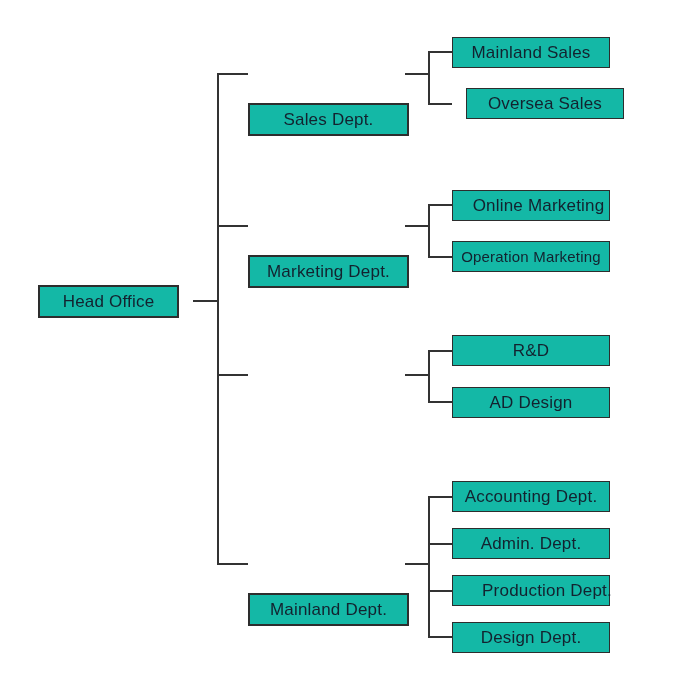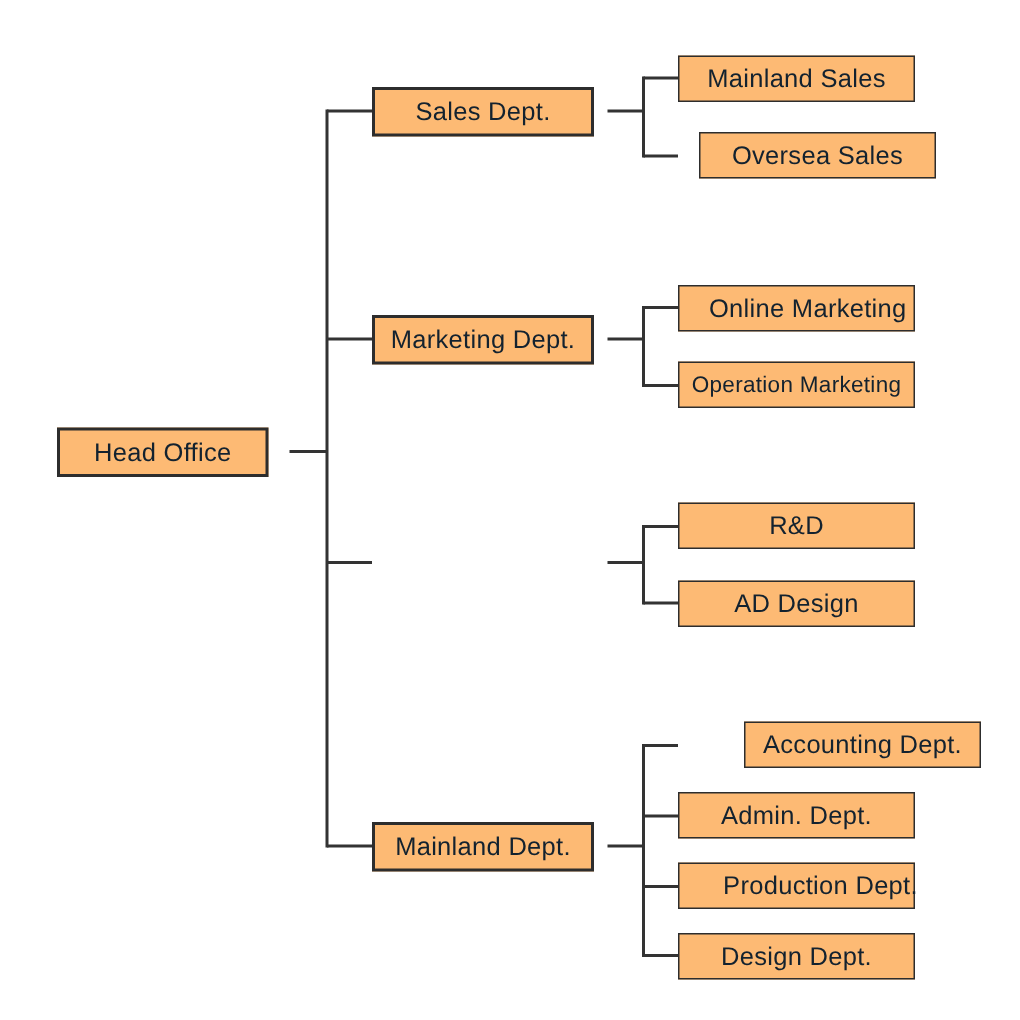--- a/index.html
+++ b/index.html
@@ -9,7 +9,7 @@
   }
   .node{
     position:absolute;box-sizing:border-box;
-    background:#fdba74;border:2px solid #2d2d2d;
+    background:#14b8a6;border:2px solid #2d2d2d;
     display:flex;align-items:center;justify-content:center;
     color:#13222f;font-size:17px;letter-spacing:0.2px;
     white-space:nowrap;

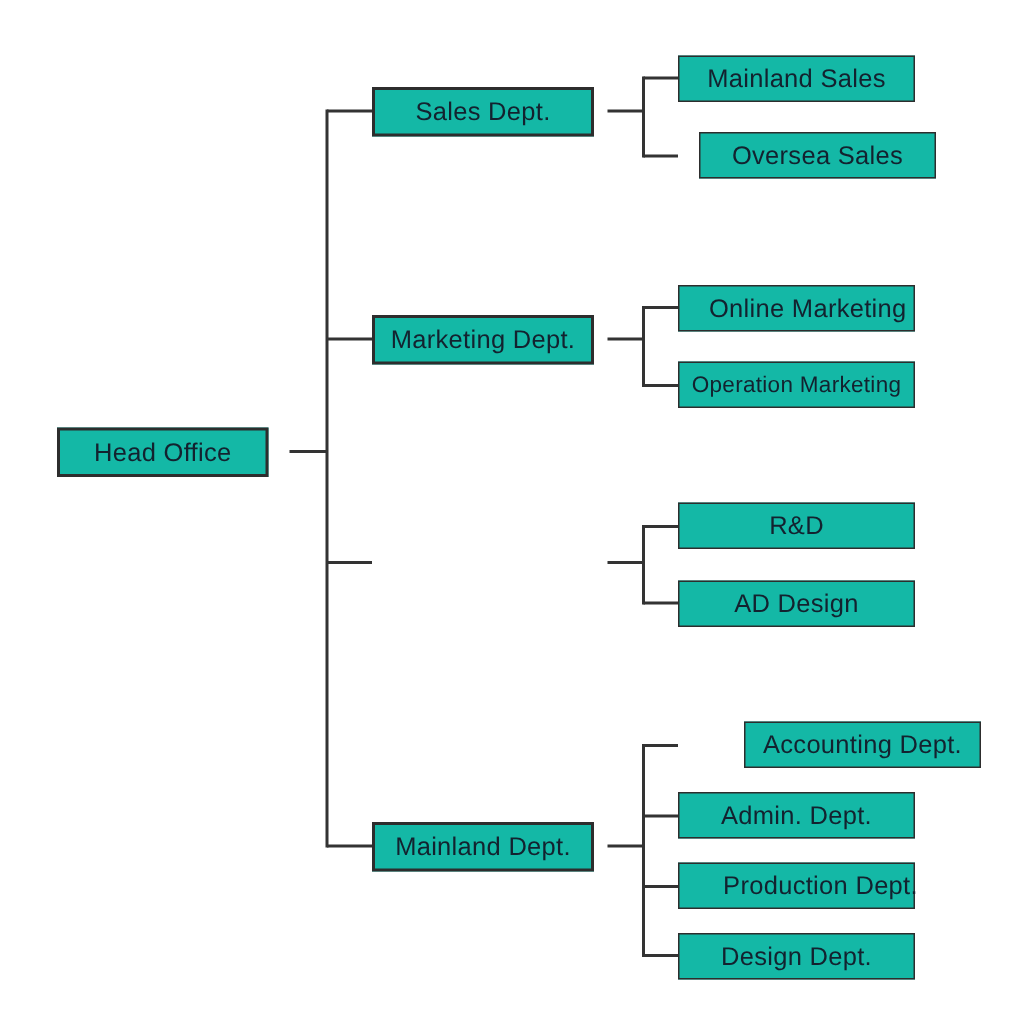--- a/index.html
+++ b/index.html
@@ -20,7 +20,7 @@
   
   .n-head{left:38px;top:285px;width:141px;height:33px;}
   
-  .dept{left:248px;width:148px;height:33px;}
+  .dept{left:248px;width:161px;height:33px;margin-top:45px;}
   .n-sales{top:58px;}
   .n-marketing{top:210px;}
   .n-rnd{top:359px;}

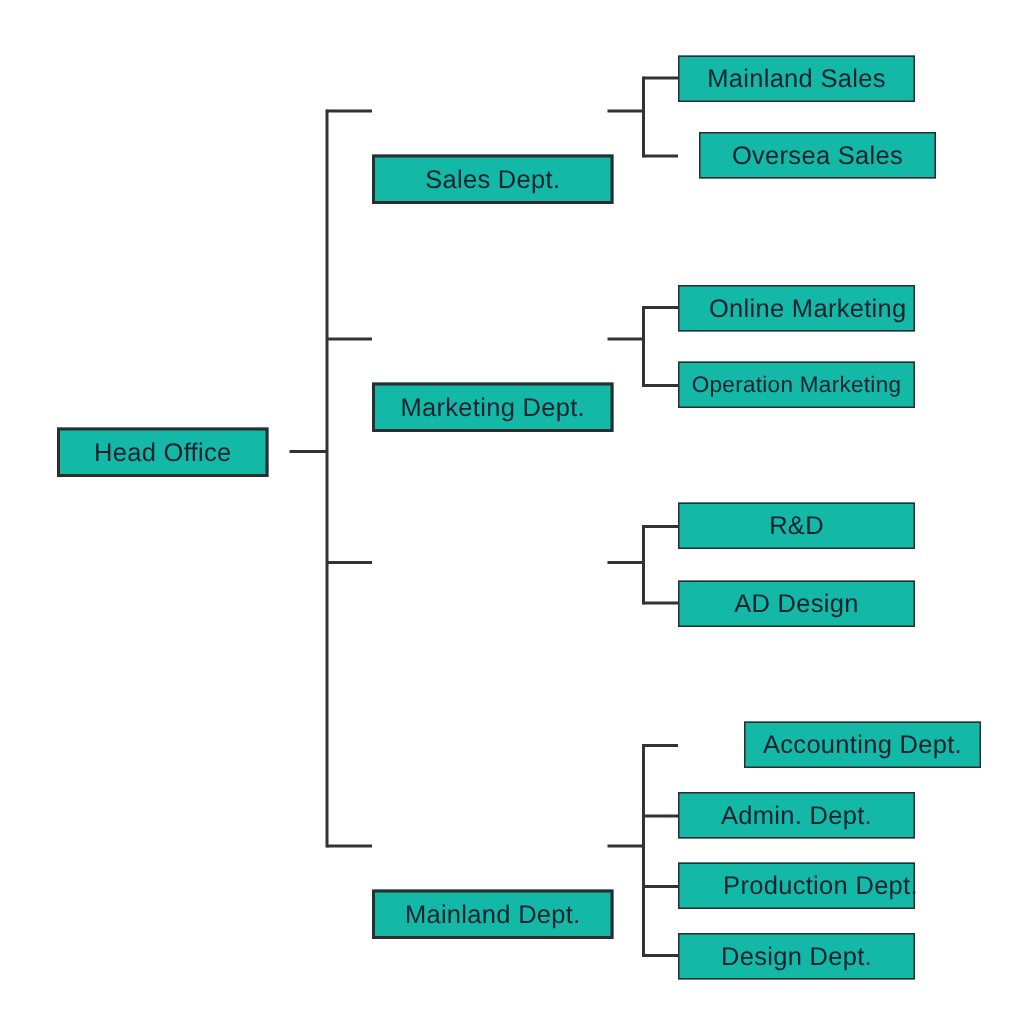--- a/index.html
+++ b/index.html
@@ -33,7 +33,7 @@
   .n-operation{top:241px;}
   .n-rndleaf{top:335px;}
   .n-addesign{top:387px;}
-  .n-accounting{top:481px;margin-left:44px;}
+  .n-accounting{top:481px;}
   .n-admin{top:528px;}
   .n-production{top:575px;padding-left:32px;}
   .n-service{top:622px;}

